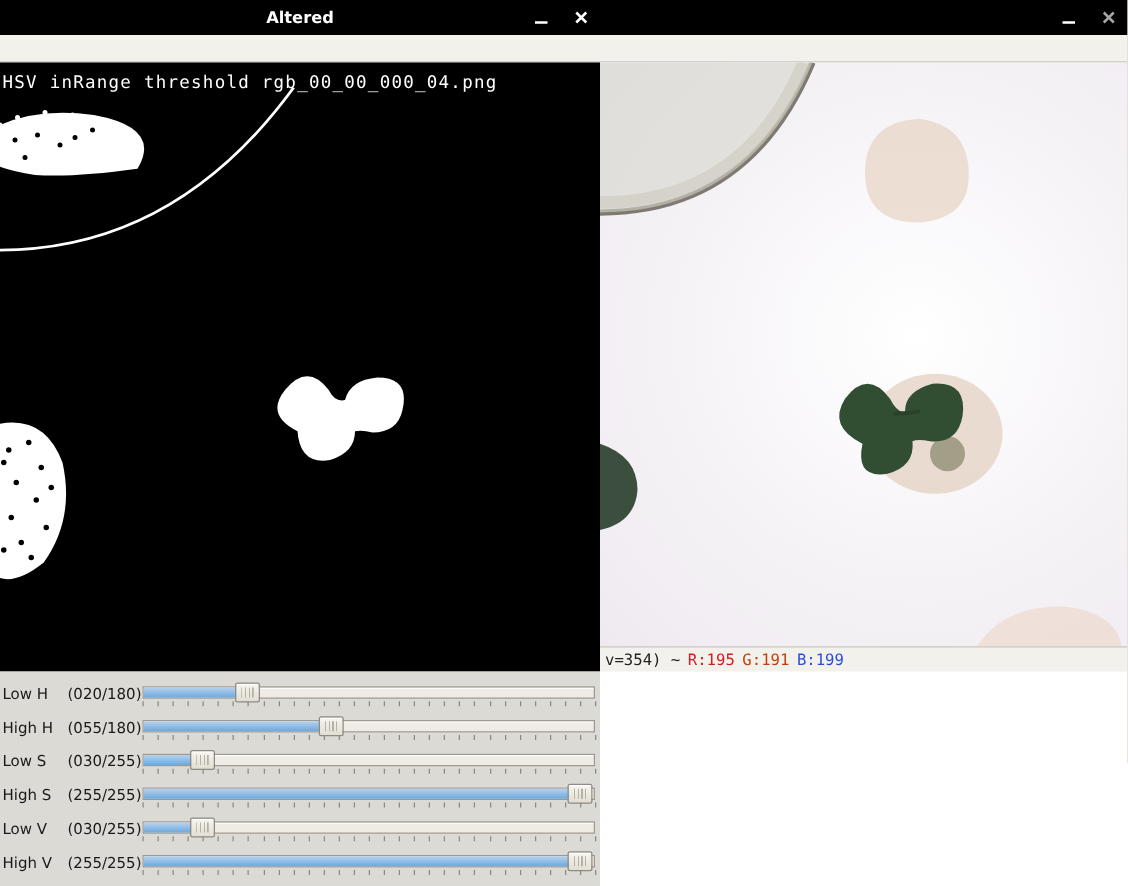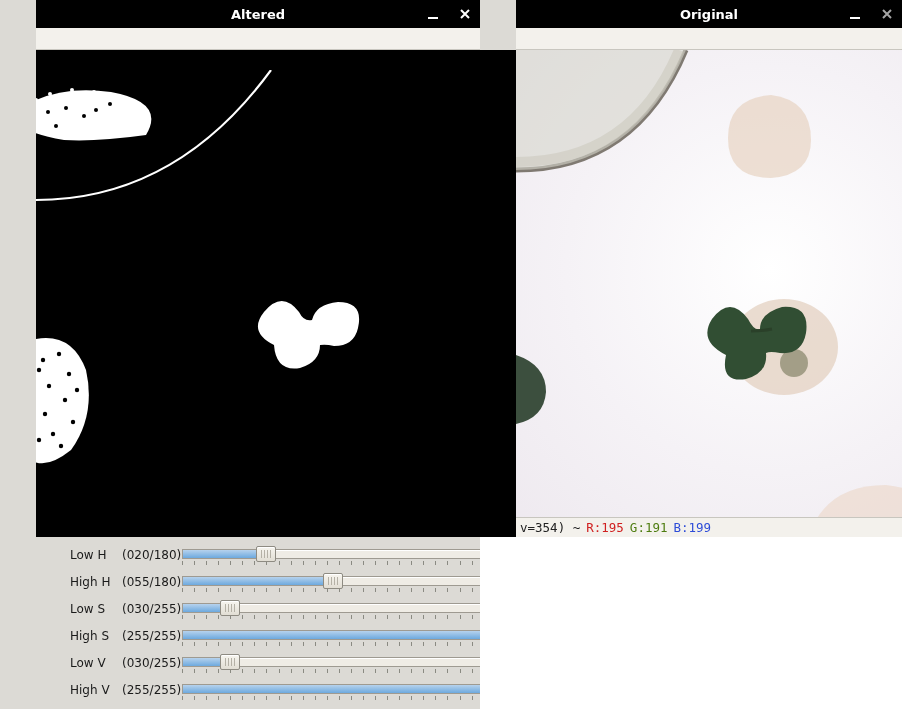--- a/index.html
+++ b/index.html
@@ -8,7 +8,7 @@
       font-family: "DejaVu Sans", "Liberation Sans", sans-serif;
       background: #dcdad5; overflow: hidden;
     }
-    .window { position: absolute; top: 0; bottom: 0; padding-left: 36px; }
+    .window { position: absolute; top: 0; bottom: 0; }
     .window.left  { left: 0; width: 480px; }
     .window.right { left: 480px; width: 422px; }
     .titlebar {

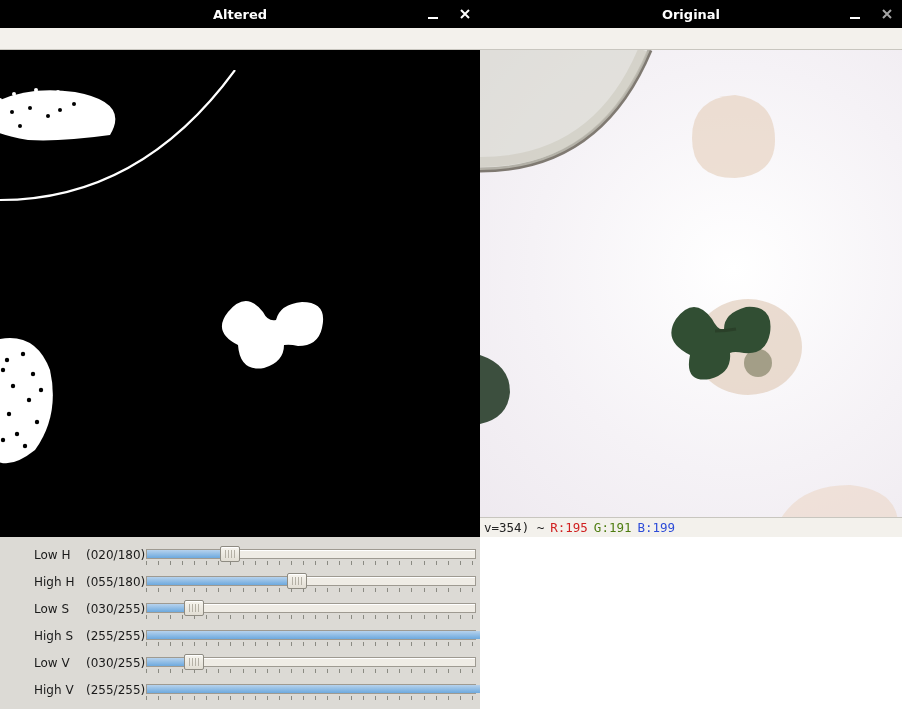--- a/index.html
+++ b/index.html
@@ -409,7 +409,6 @@
 
 <div class="window right">
   <div class="titlebar">
-    <span class="title">Original</span>
     <div class="ctrls">
       <span class="ctrl">
         <svg width="12" height="12" viewBox="0 0 12 12">

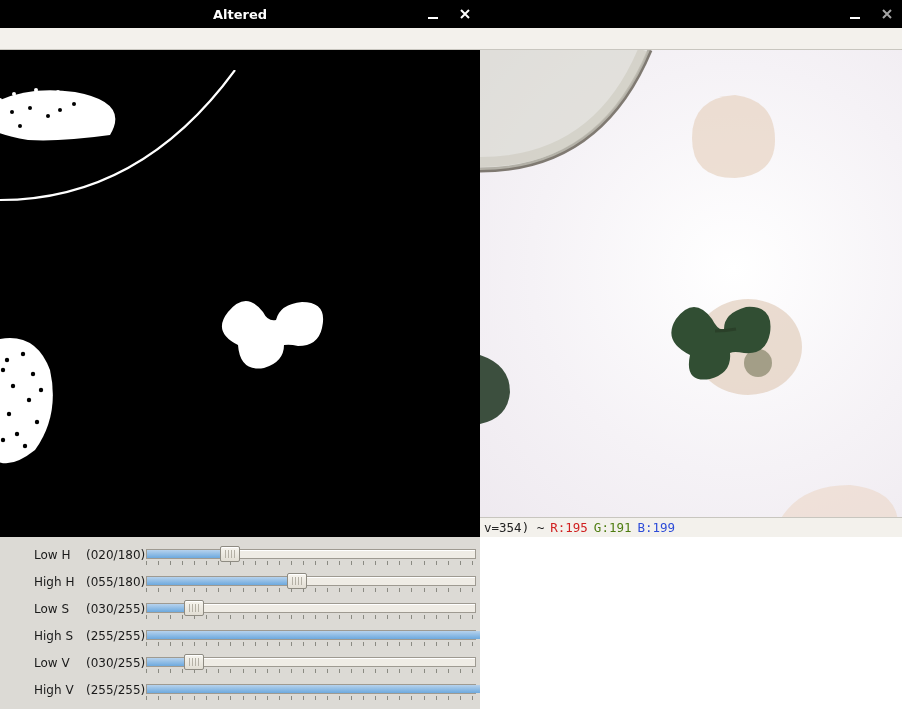--- a/index.html
+++ b/index.html
@@ -99,6 +99,7 @@
   <div class="content-strip"></div>
 
   <div class="altered-canvas">
+    <span class="overlay-text">HSV inRange threshold rgb_00_00_000_04.png</span>
 
     <svg class="edge-arc" style="left:-10px;top:30px" width="190" height="100">
       <path d="M0 25 Q35 5 85 12 Q140 22 120 55 Q70 62 38 60 Q8 55 0 48 Z" fill="#fff"></path>

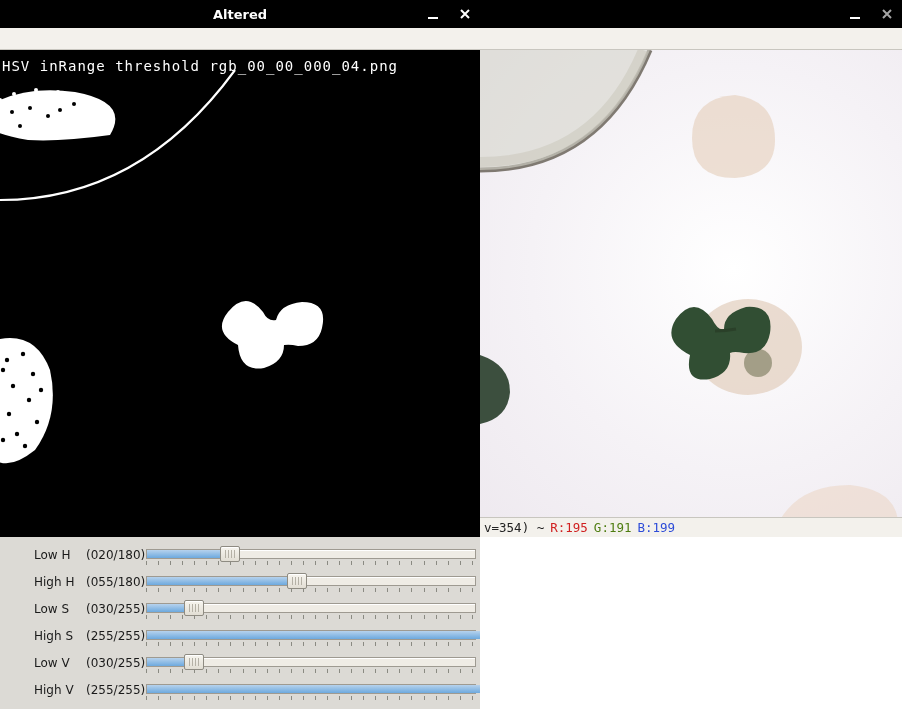--- a/index.html
+++ b/index.html
@@ -70,7 +70,7 @@
       font-family:"DejaVu Sans Mono",monospace; font-size:12.5px;
       display:flex; align-items:center; padding:0 4px; gap:6px; color:#222;
     }
-    .status .r{color:#d02020;} .status .g{color:#4d7c0f;} .status .b{color:#2d4cd8;}
+    .status .r{color:#d02020;} .status .g{color:#c2410c;} .status .b{color:#2d4cd8;}
 
     .right-below { position:absolute; left:0; right:0; top:537px; bottom:0; background:#fff; }
 

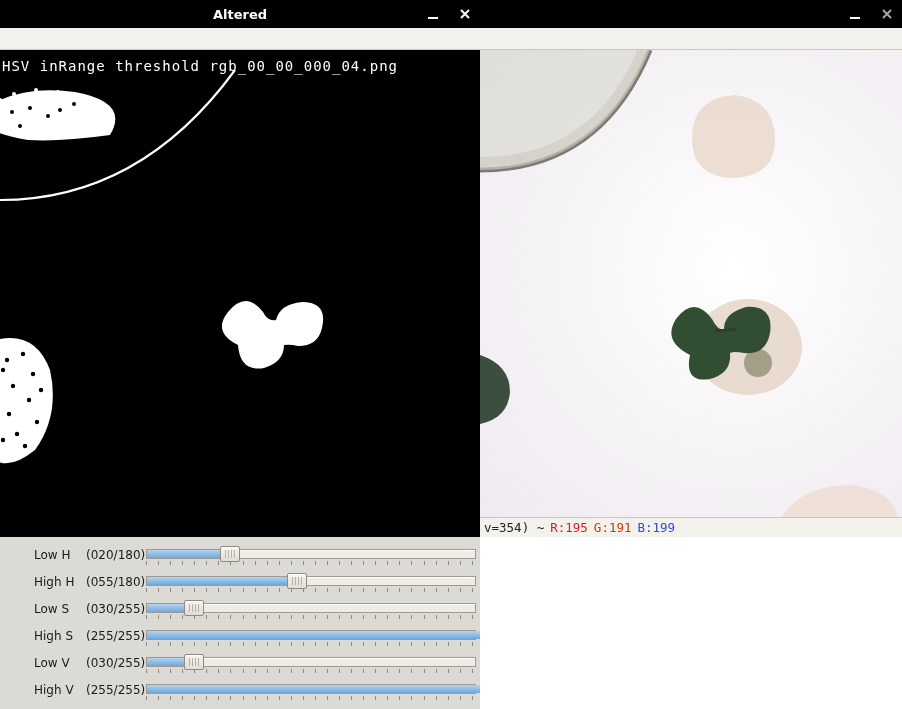--- a/index.html
+++ b/index.html
@@ -34,7 +34,7 @@
 
     
     .sliders { padding: 4px 2px 4px 2px; width:480px; }
-    .srow { display:flex; align-items:center; height:27px;margin-left:32px; }
+    .srow { display:flex; align-items:center; height:27px; }
     .srow .lbl { width:52px; font-size:12px; color:#1a1a1a; }
     .srow .vals { width:58px; font-size:12px; color:#1a1a1a; text-align:left;}
     .srow .track-wrap { flex:1; position:relative; height:22px; padding:0 2px; }

